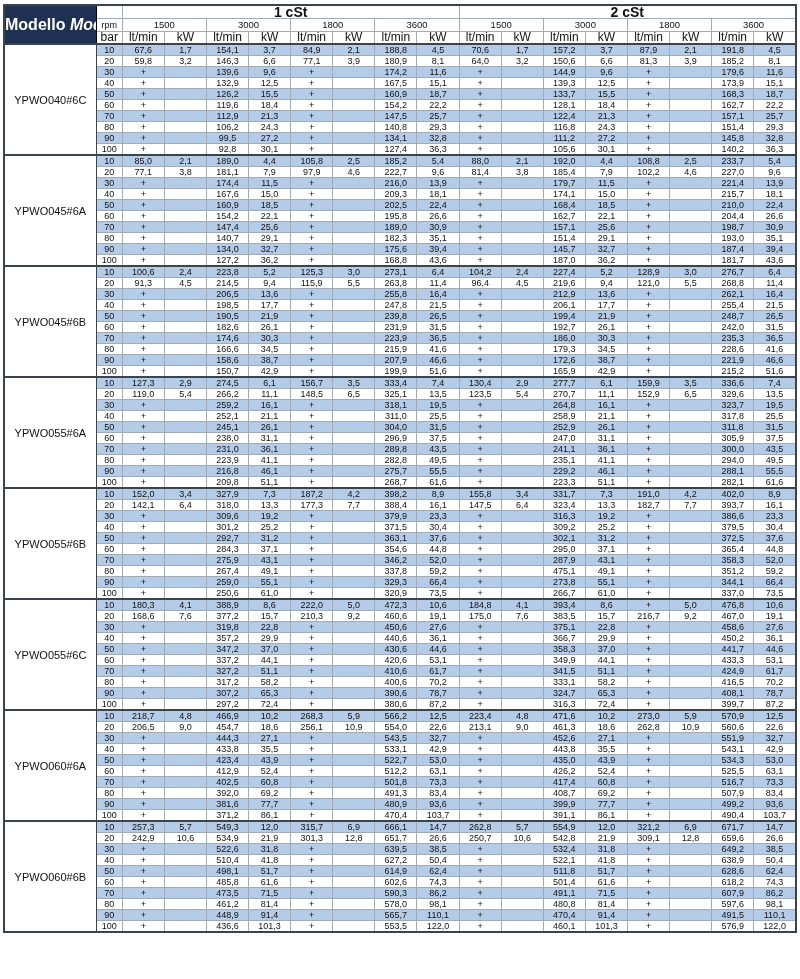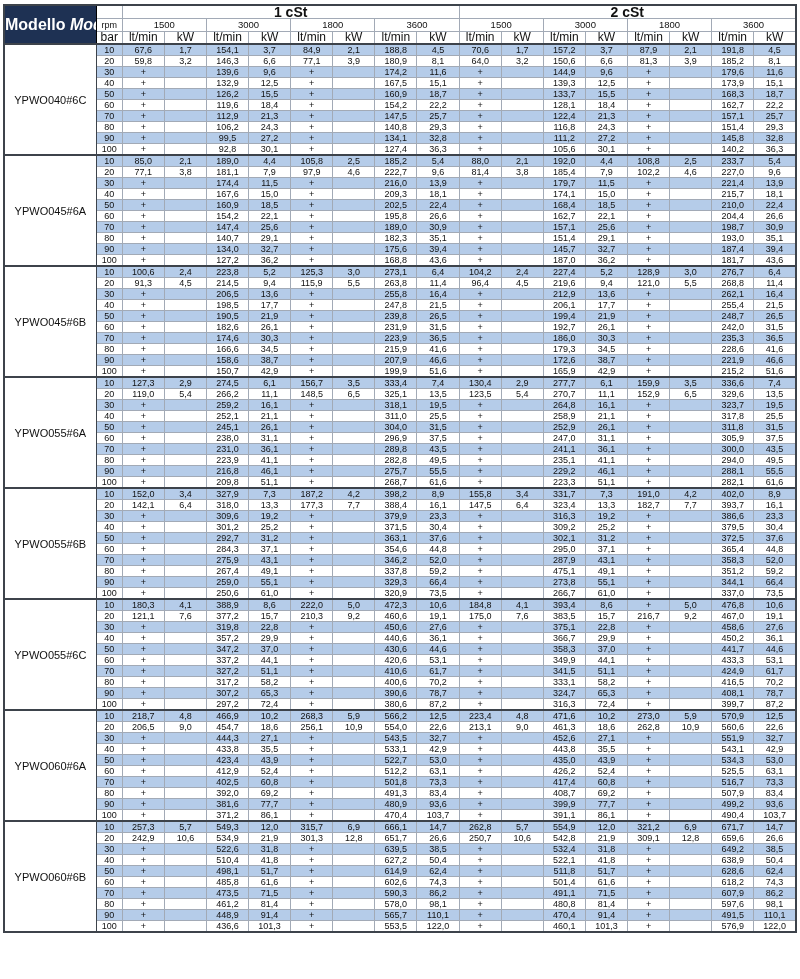--- a/index.html
+++ b/index.html
@@ -1079,7 +1079,7 @@
         </tr>
         <tr class="white">
           <td class="bar-cell">20</td>
-          <td class="flow-cell">121,1</td>
+          <td class="flow-cell">168,6</td>
           <td class="power-cell">7,6</td>
           <td class="flow-cell">377,2</td>
           <td class="power-cell">15,7</td>

